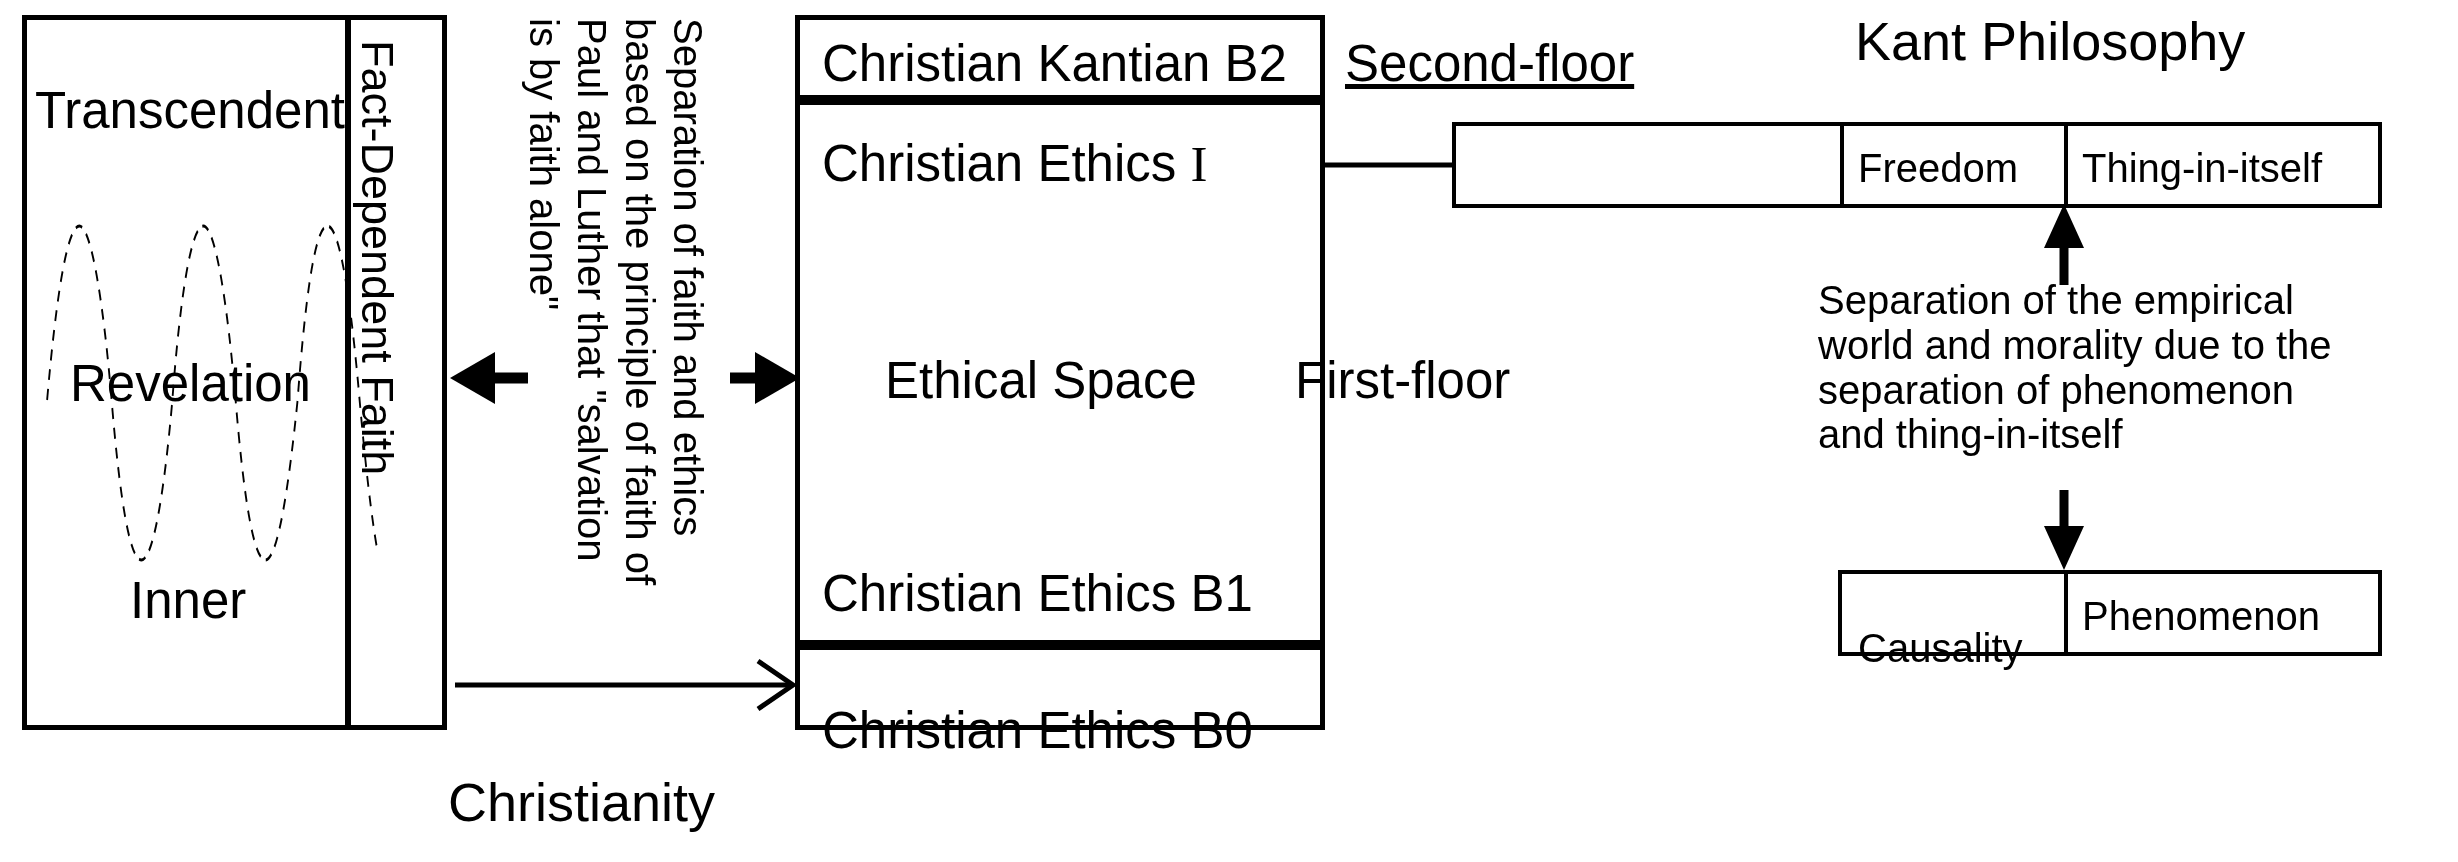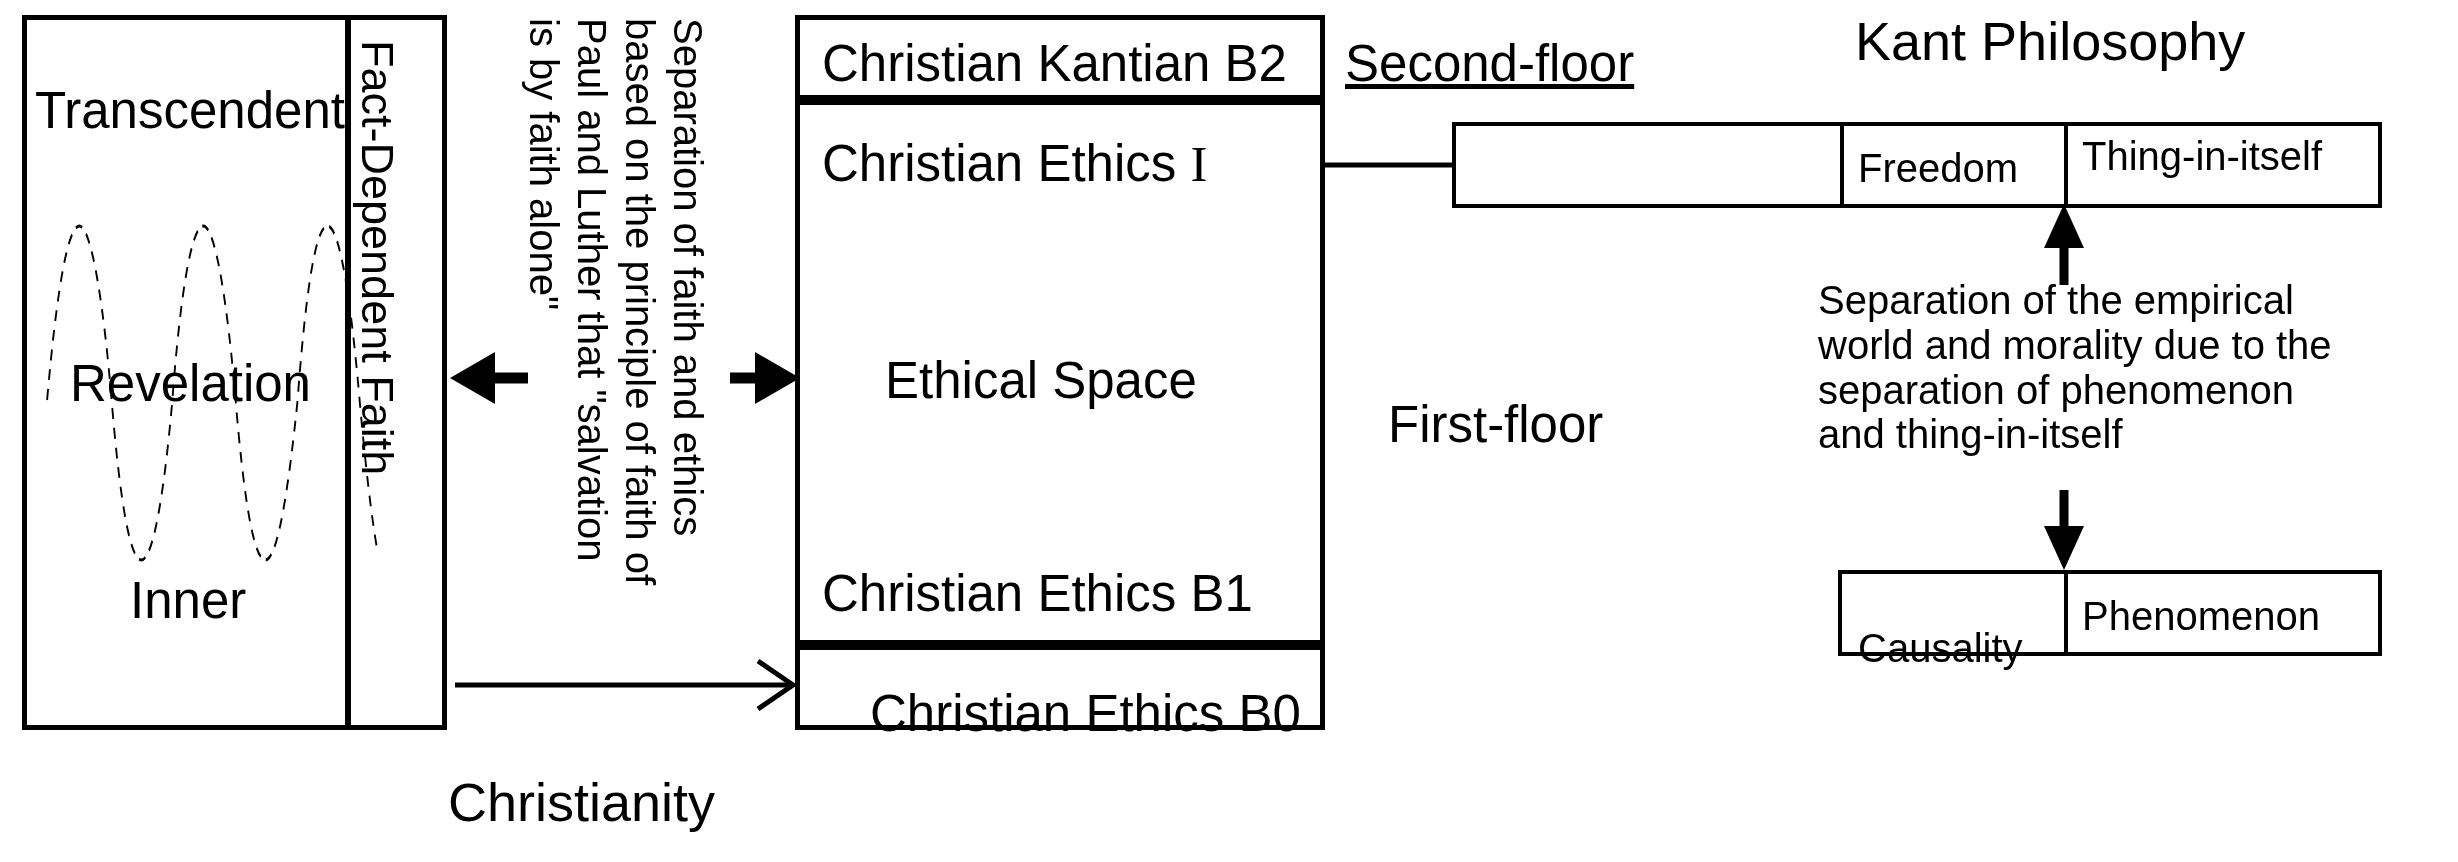--- a/index.html
+++ b/index.html
@@ -167,7 +167,7 @@
   <div class="vline" style="left:2064px; top:122px; width:4px; height:86px;"></div>
 
   <div class="lbl t-sm" style="left:1858px; top:148px;">Freedom</div>
-  <div class="lbl t-sm" style="left:2082px; top:136px;">Thing-in-itself</div>
+  <div class="lbl t-sm" style="left:2082px; top:148px;">Thing-in-itself</div>
 
   <div class="lbl-wrap t-sm" style="left:1818px; top:278px; width:620px;">
     <div>Separation of the empirical</div>

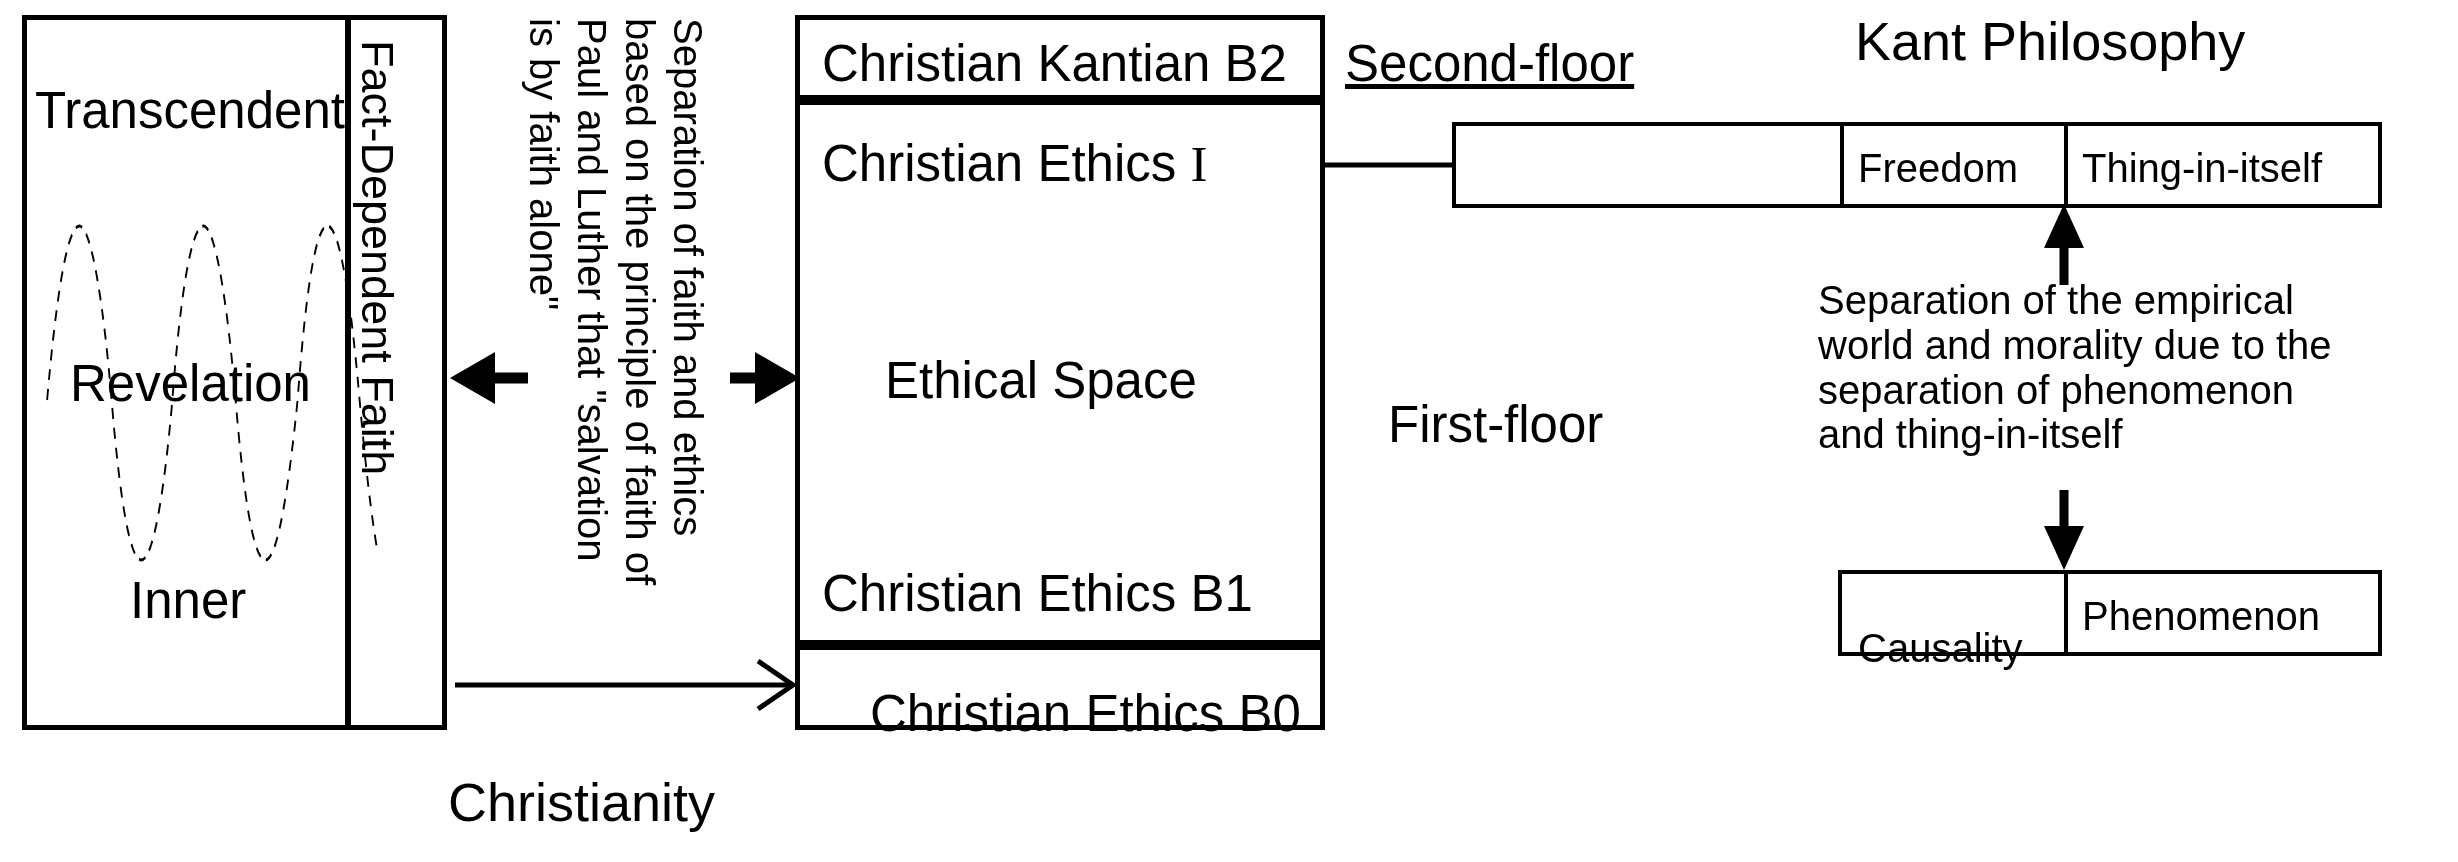--- a/index.html
+++ b/index.html
@@ -158,7 +158,7 @@
   <div class="lbl t-big" style="left:822px; top:688px;margin-left:48px;">Christian Ethics B0</div>
 
   <div class="lbl t-big" style="left:1345px; top:38px;text-decoration:underline;">Second-floor</div>
-  <div class="lbl t-big" style="left:1388px; top:355px;margin-top:44px;">First-floor</div>
+  <div class="lbl t-big" style="left:1295px; top:355px;">First-floor</div>
 
   <div class="lbl t-kant" style="left:1855px; top:14px;">Kant Philosophy</div>
 

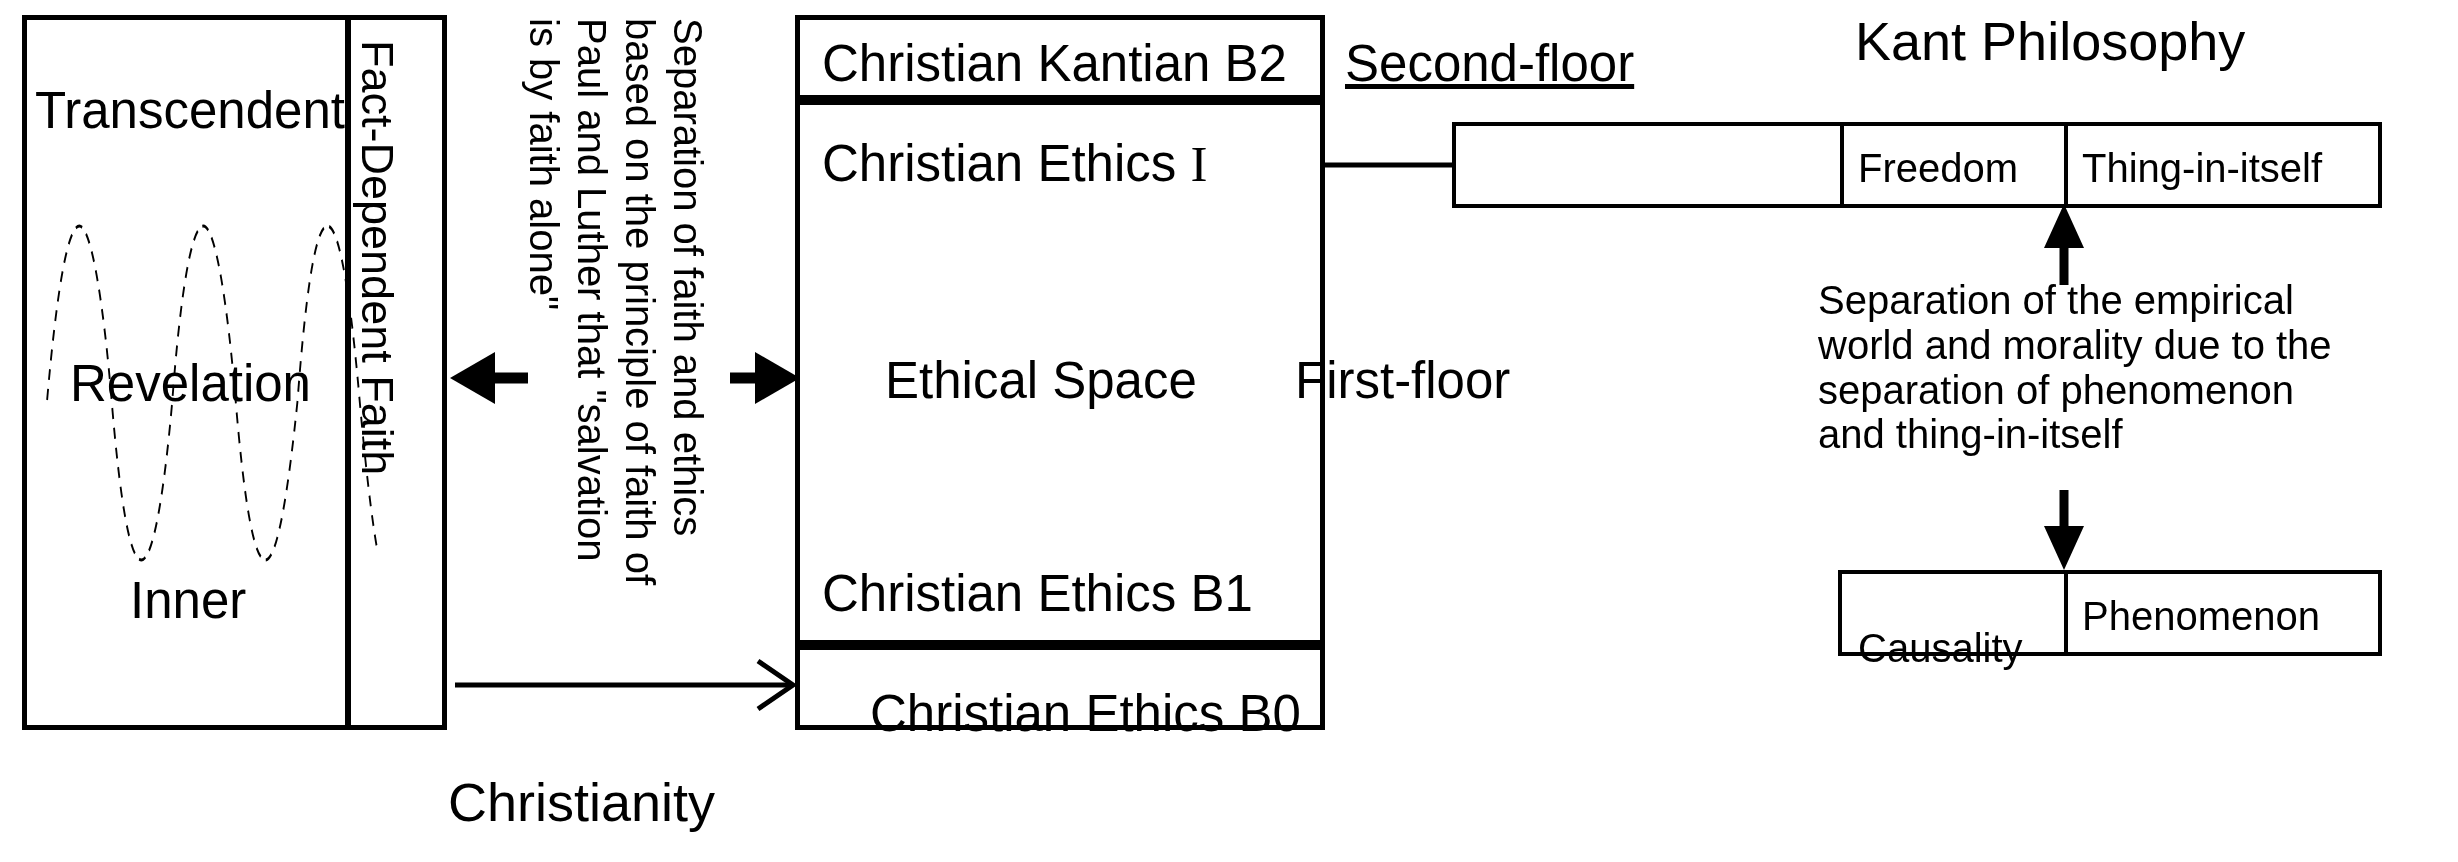--- a/index.html
+++ b/index.html
@@ -155,7 +155,7 @@
   <div class="lbl t-big" style="left:822px; top:568px;">Christian Ethics B1</div>
 
   <div class="box" style="left:795px; top:645px; width:530px; height:85px;"></div>
-  <div class="lbl t-big" style="left:822px; top:688px;margin-left:48px;">Christian Ethics B0</div>
+  <div class="lbl t-big" style="left:822px; top:705px;">Christian Ethics B0</div>
 
   <div class="lbl t-big" style="left:1345px; top:38px;text-decoration:underline;">Second-floor</div>
   <div class="lbl t-big" style="left:1295px; top:355px;">First-floor</div>

